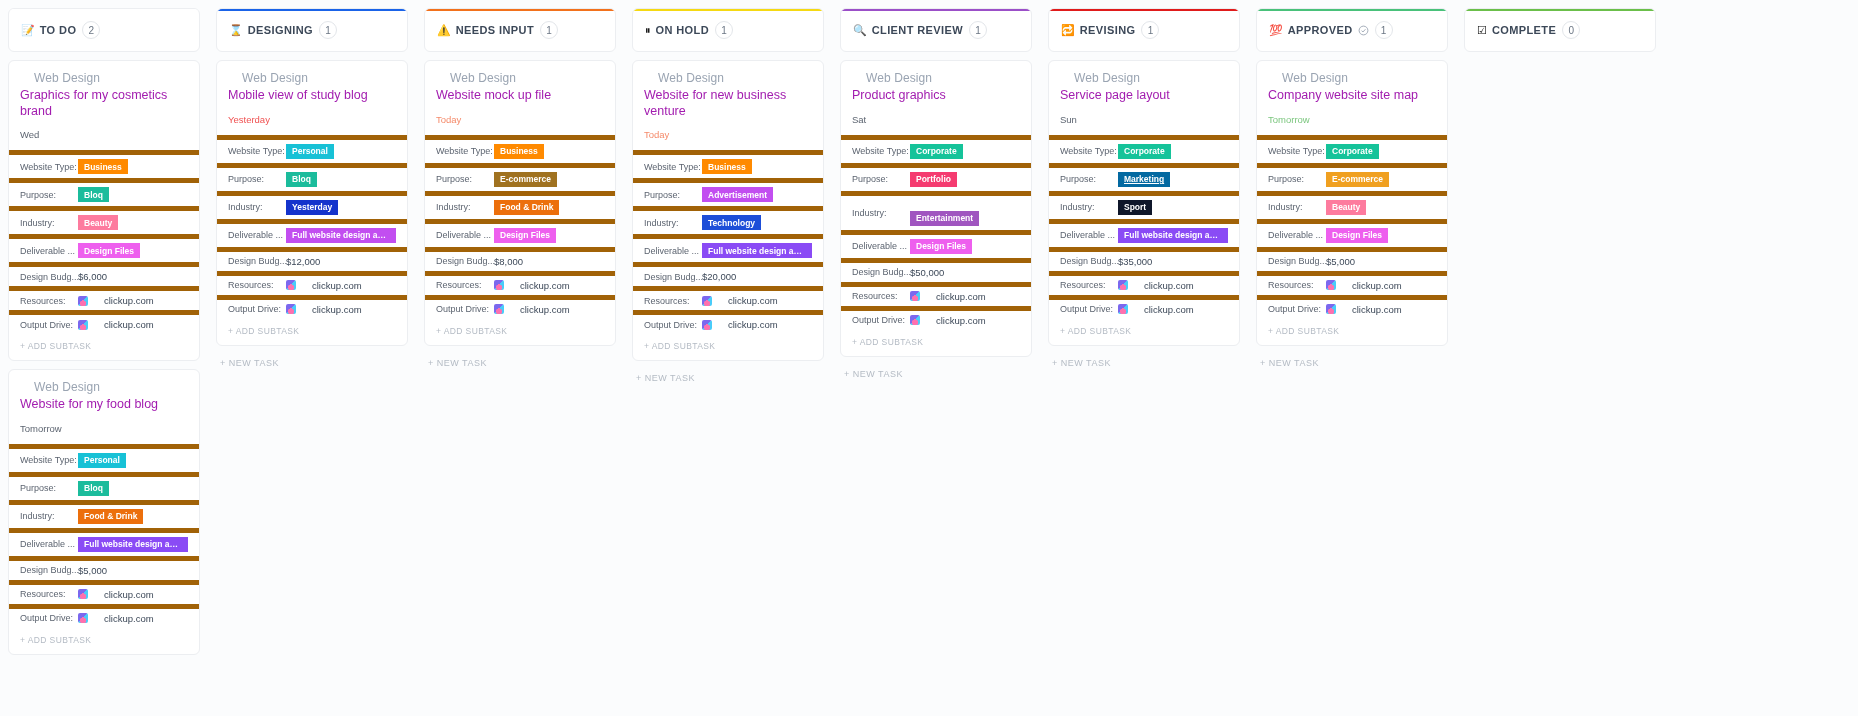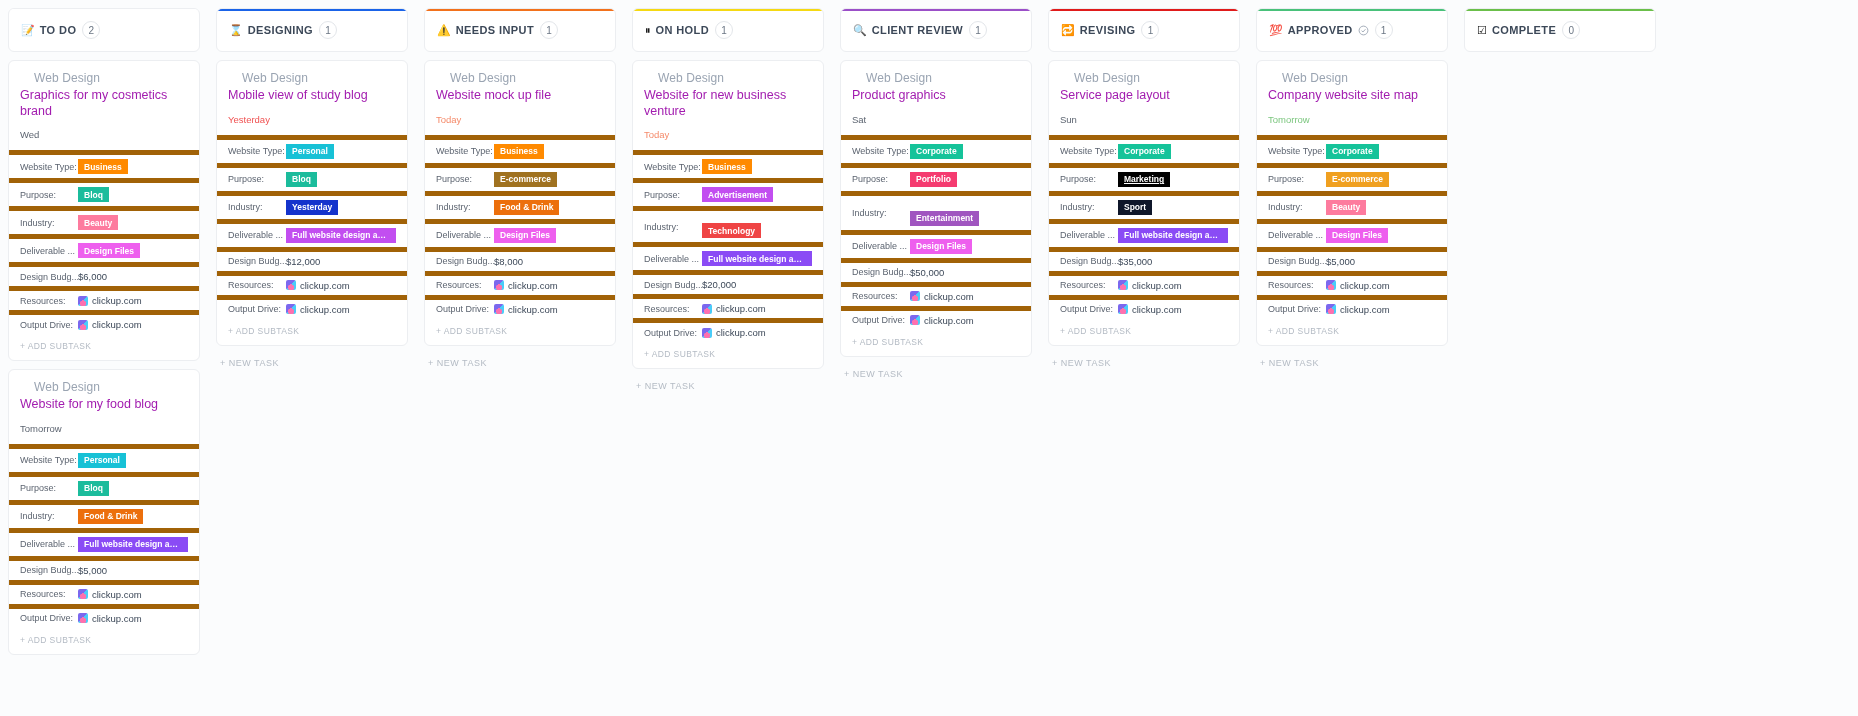--- a/index.html
+++ b/index.html
@@ -496,7 +496,7 @@
           </div>
           <div class="field">
             <div class="field-label">Purpose:</div>
-            <span class="tag" style="background: #000000; text-decoration: underline;">Marketing</span>
+            <span class="tag" style="background: #0369a1; text-decoration: underline;">Marketing</span>
           </div>
           <div class="field">
             <div class="field-label">Industry:</div>

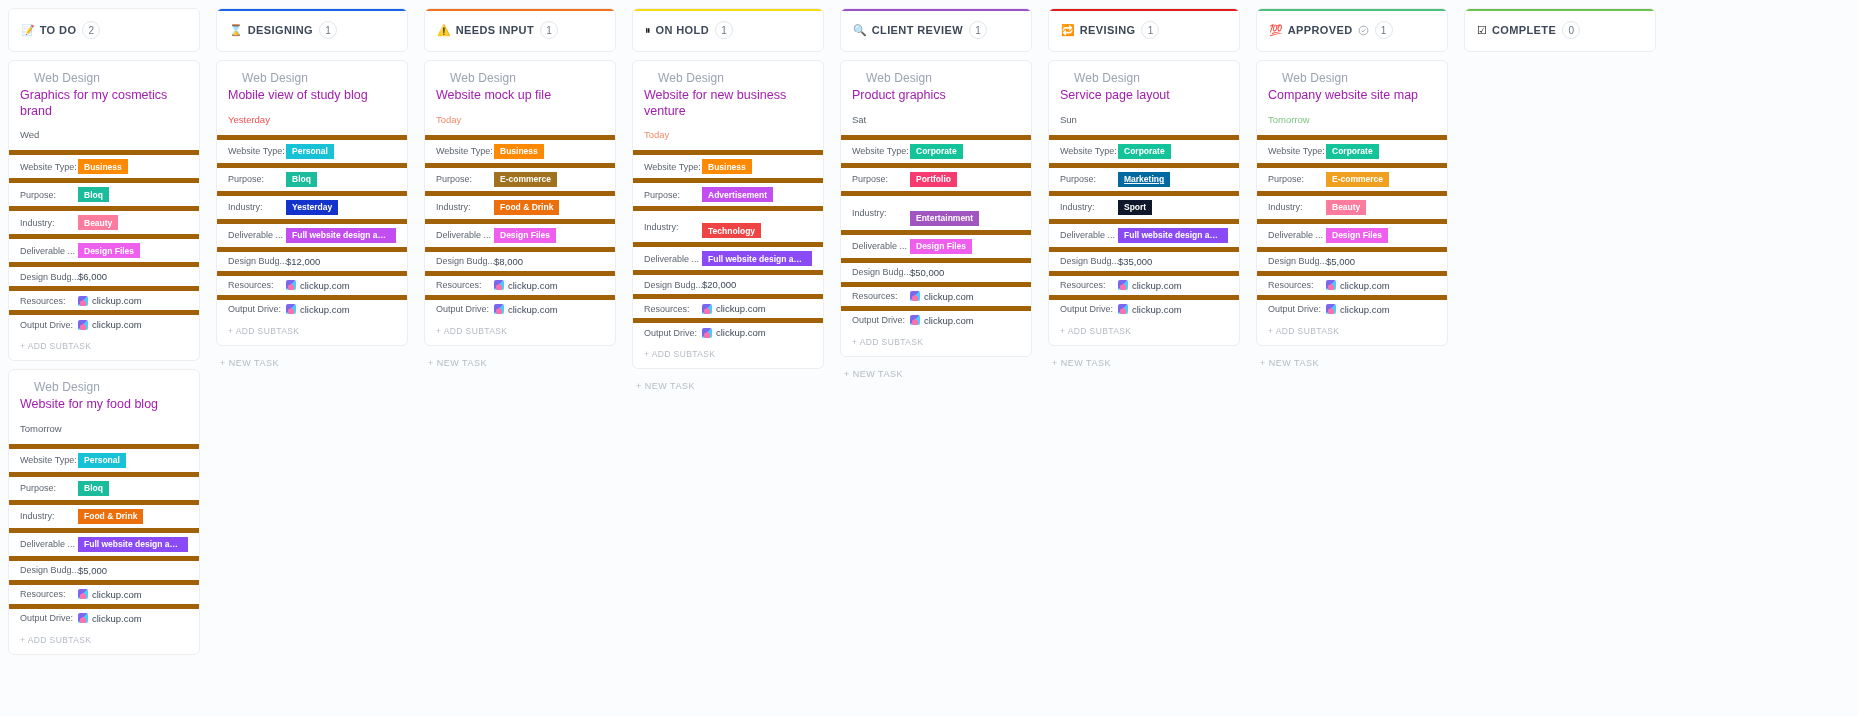--- a/index.html
+++ b/index.html
@@ -394,7 +394,7 @@
           </div>
           <div class="field">
             <div class="field-label">Industry:</div>
-            <span class="tag" style="background: #ef4444; margin-top: 8px;">Technology</span>
+            <span class="tag" style="background: #1d4ed8;">Technology</span>
           </div>
           <div class="field">
             <div class="field-label">Deliverable ...</div>

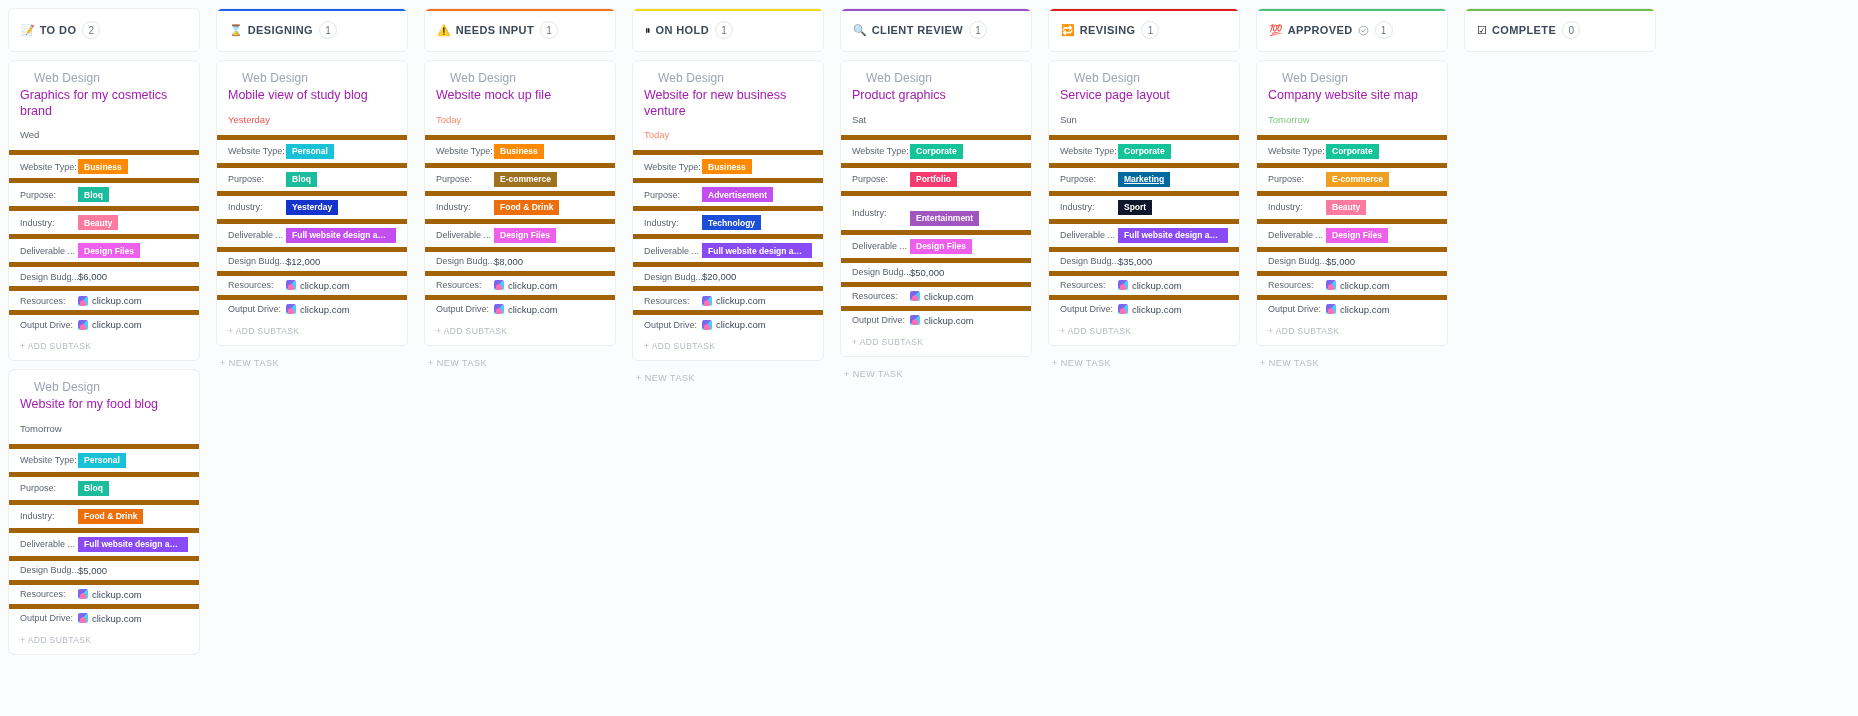--- a/index.html
+++ b/index.html
@@ -141,7 +141,7 @@
   .link {
     display: inline-flex;
     align-items: center;
-    gap: 4px;
+    gap: 16px;
     font-size: 9.5px;
     color: #3c4858;
   }

